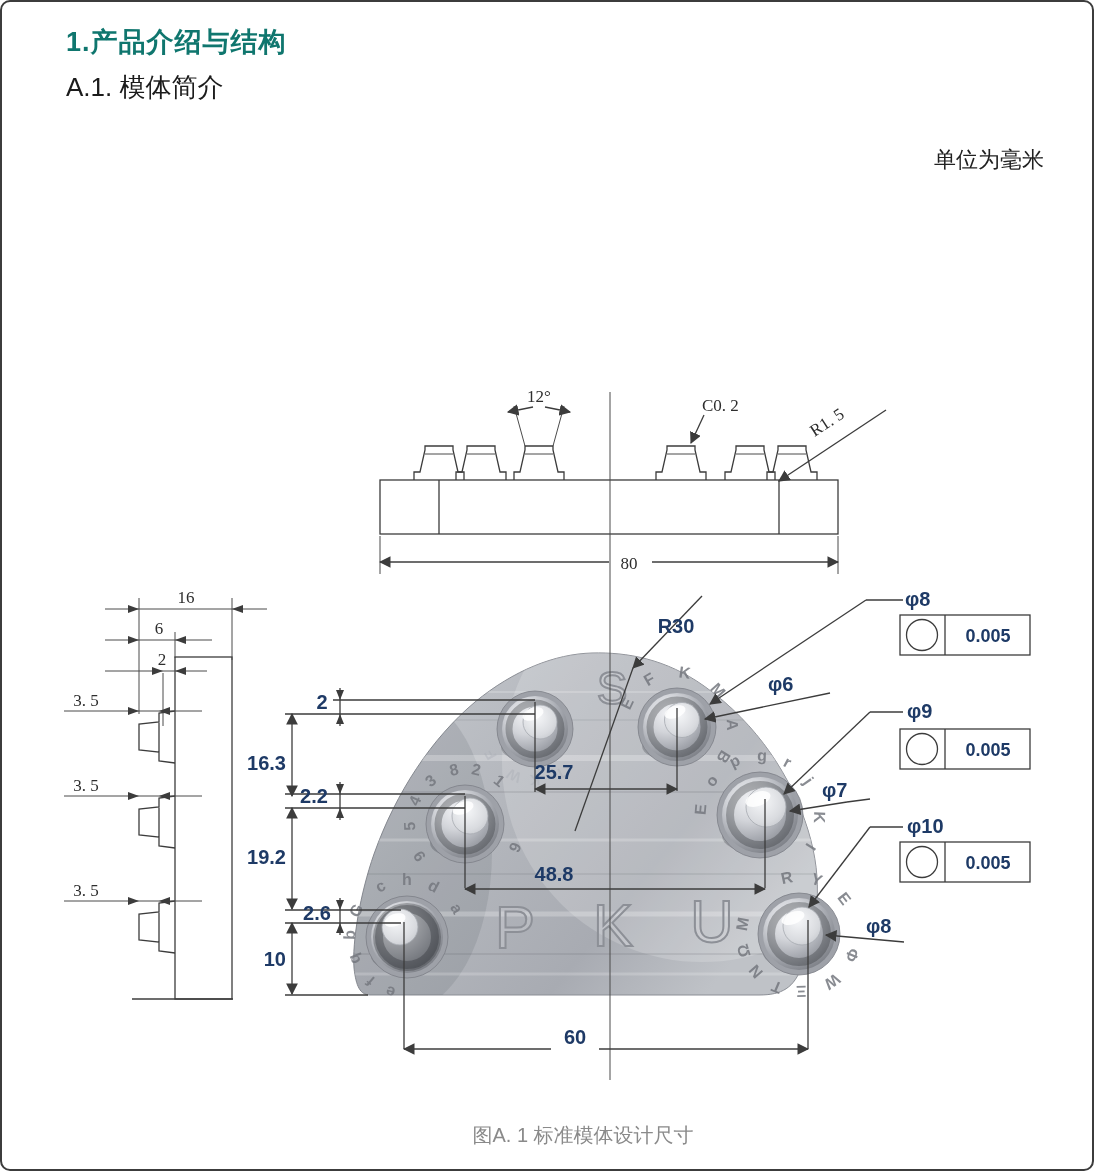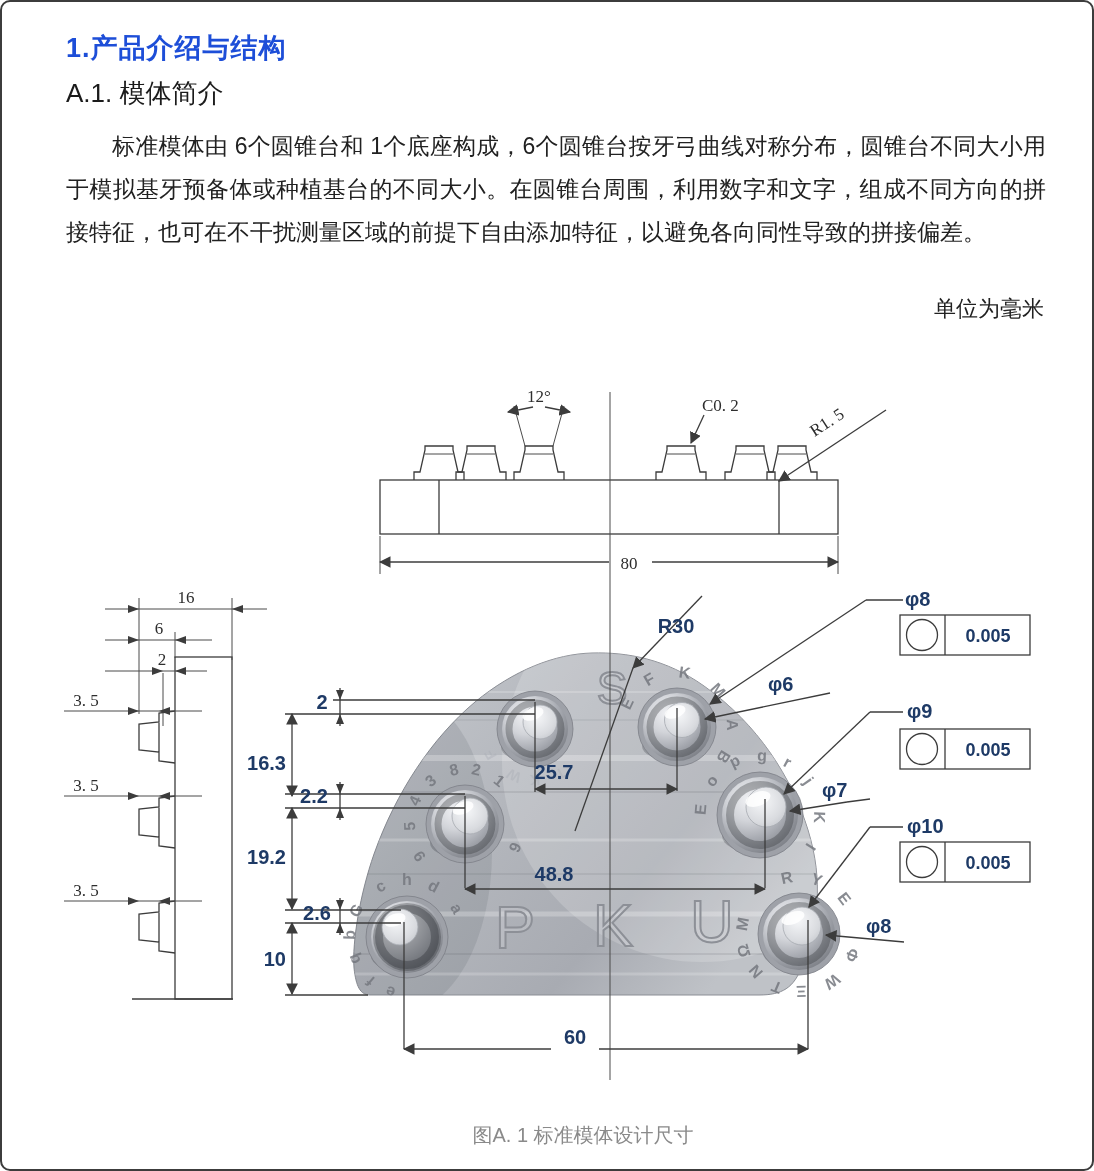--- a/index.html
+++ b/index.html
@@ -6,7 +6,7 @@
   .page{width:1094px;height:1171px;border:2px solid #3c3c3c;border-radius:10px;box-sizing:border-box;
         background:#fff;position:relative;overflow:hidden;font-family:"Liberation Sans",sans-serif;}
   .content{position:relative;z-index:2;padding:16px 46px 0 64px;}
-  h1.sec{font-size:27px;font-weight:800;color:#1d4ed8;margin:12px 0 10px 0;letter-spacing:1px;}
+  h1.sec{font-size:27px;font-weight:800;color:#0f766e;margin:6px 0 10px 0;letter-spacing:1px;}
   h2.sub{font-size:26px;font-weight:400;color:#1b1b1b;margin:4px 0 14px 0;}
   p.body{font-size:23px;line-height:43px;color:#212121;text-align:justify;text-indent:2em;margin:0;}
   .units{font-size:22px;color:#212121;text-align:right;margin-top:40px;padding-right:2px;}

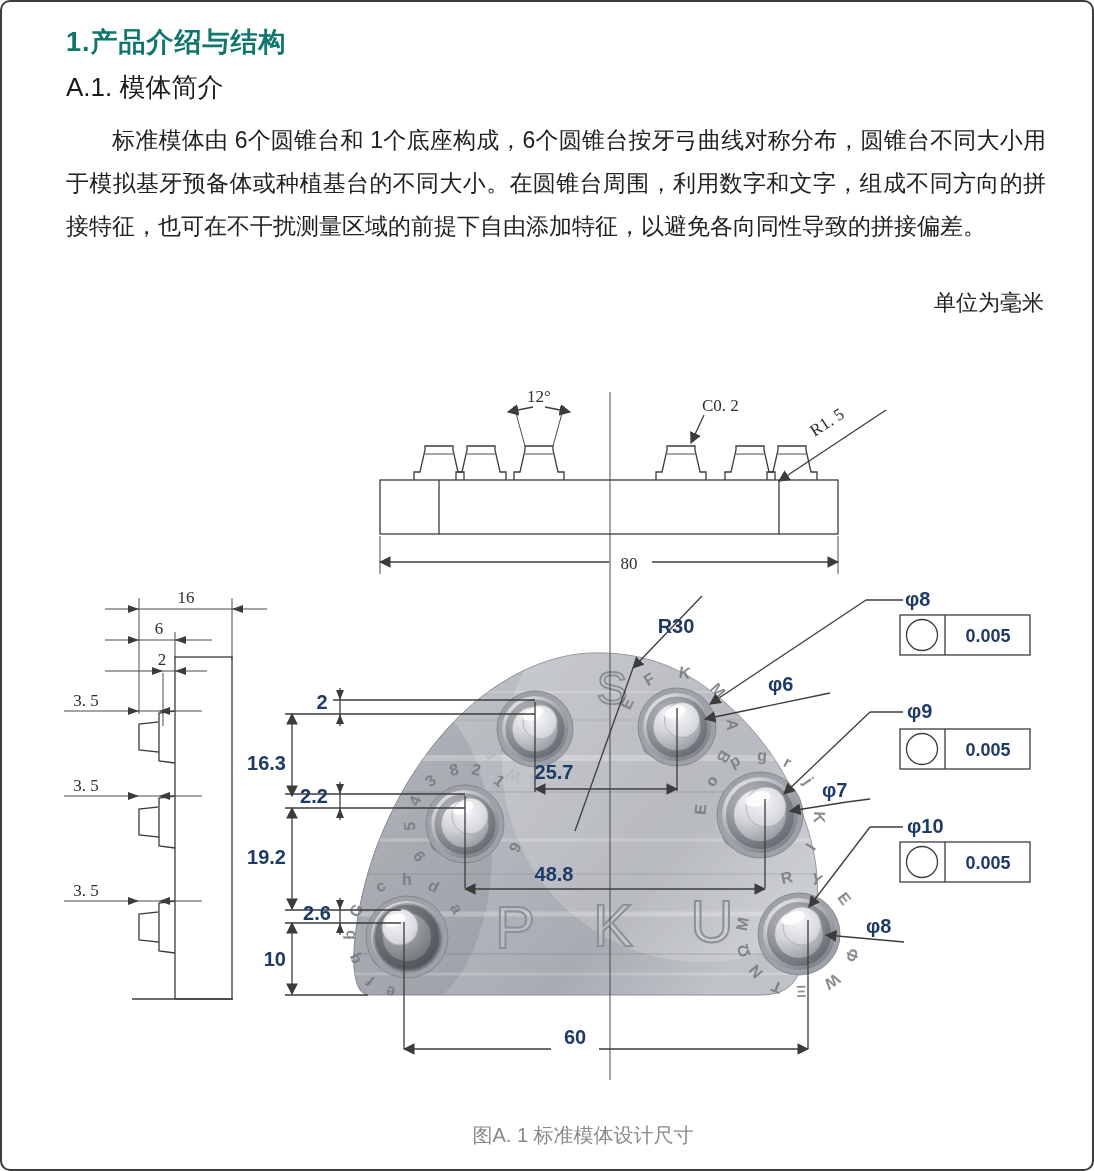--- a/index.html
+++ b/index.html
@@ -34,7 +34,6 @@
   <div class="content">
     <h1 class="sec">1.产品介绍与结构</h1>
     <h2 class="sub">A.1. 模体简介</h2>
-    <p class="body">标准模体由 6个圆锥台和 1个底座构成，6个圆锥台按牙弓曲线对称分布，圆锥台不同大小用于模拟基牙预备体或种植基台的不同大小。在圆锥台周围，利用数字和文字，组成不同方向的拼接特征，也可在不干扰测量区域的前提下自由添加特征，以避免各向同性导致的拼接偏差。</p>
     <div class="units">单位为毫米</div>
   </div>
 

